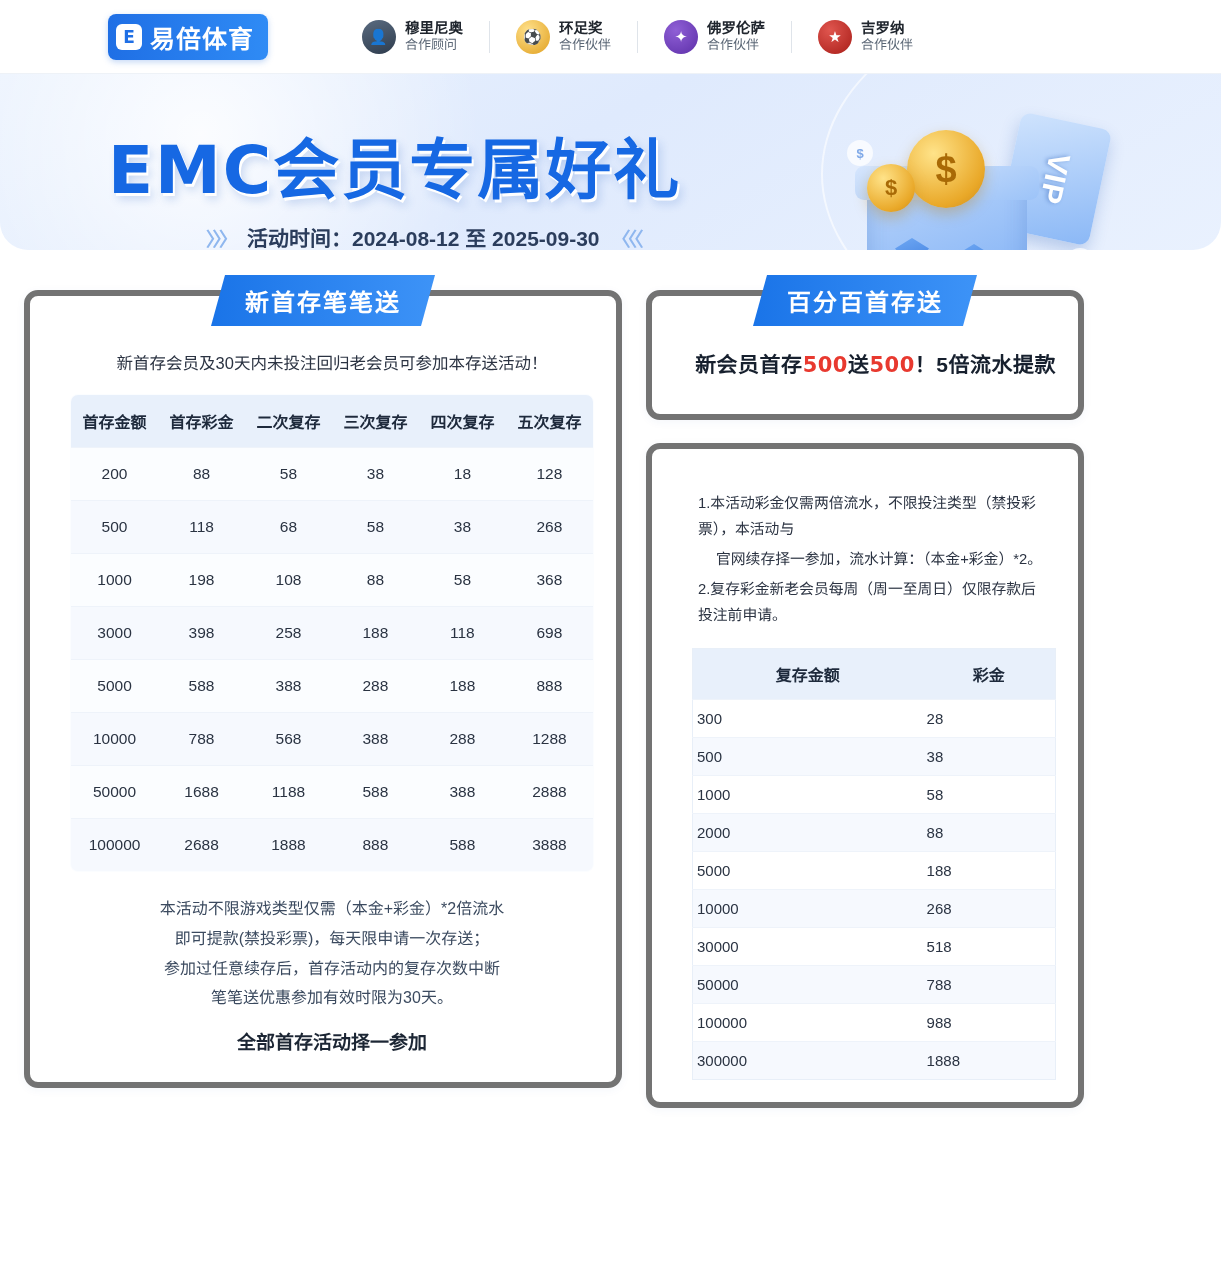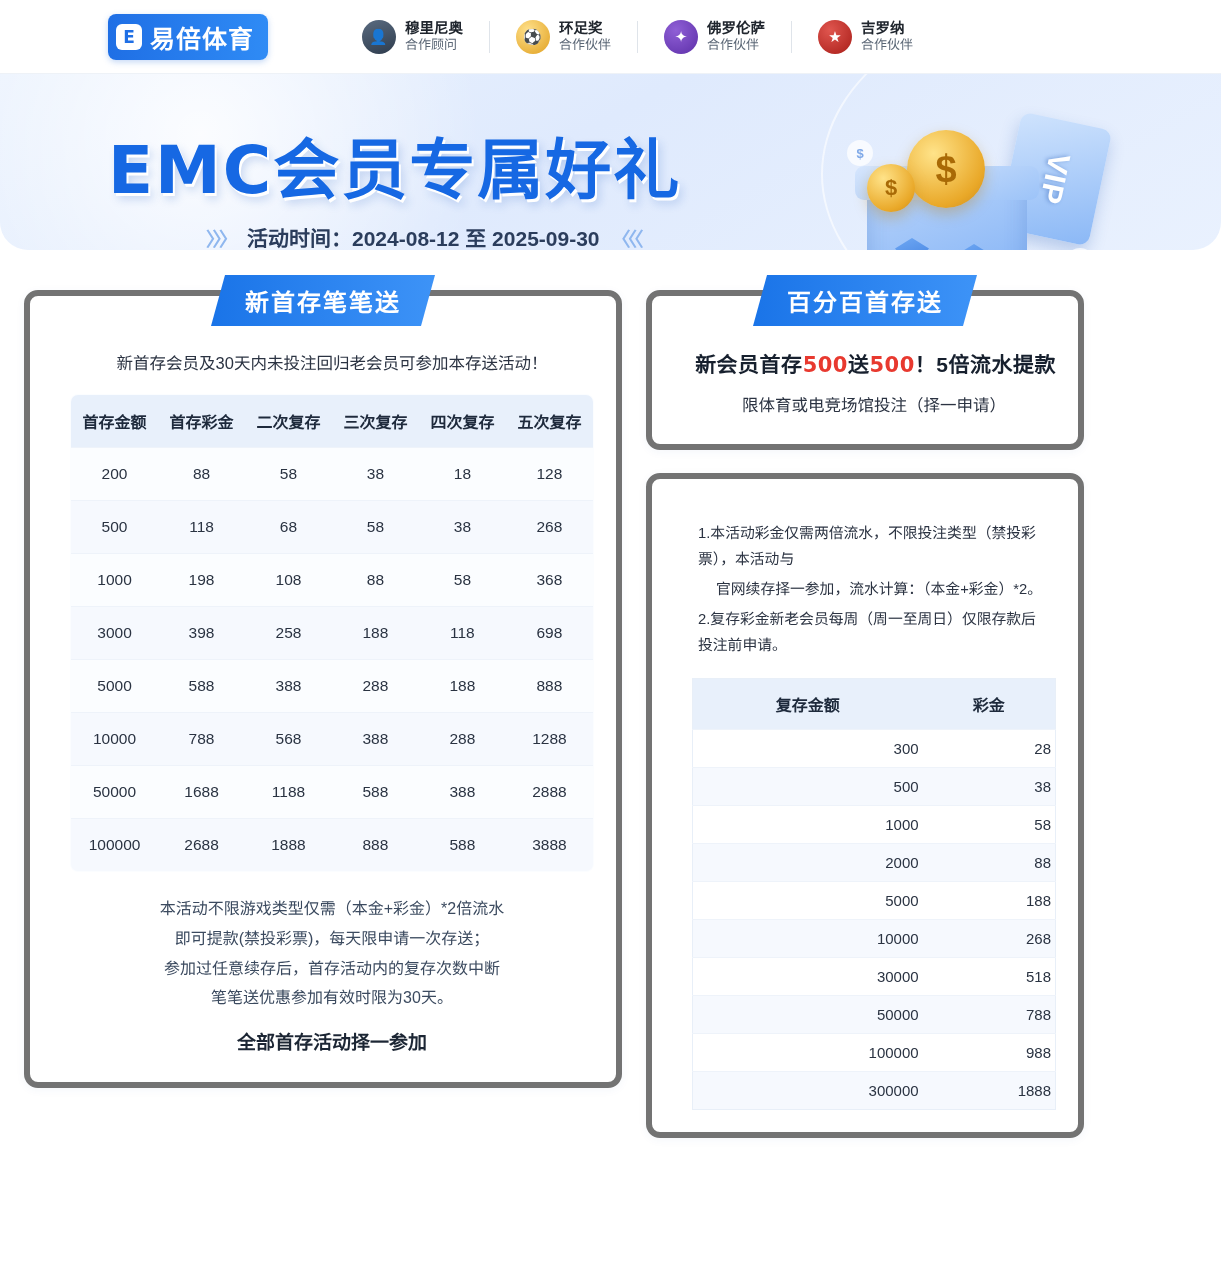--- a/index.html
+++ b/index.html
@@ -452,7 +452,6 @@
         <div class="hl">
           <span>新会员首存</span><span class="red">500</span><span>送</span><span class="red">500</span><span>！5倍流水提款</span>
         </div>
-        <div class="sub-note">限体育或电竞场馆投注（择一申请）</div>
       </div>
 
       <div class="panel">

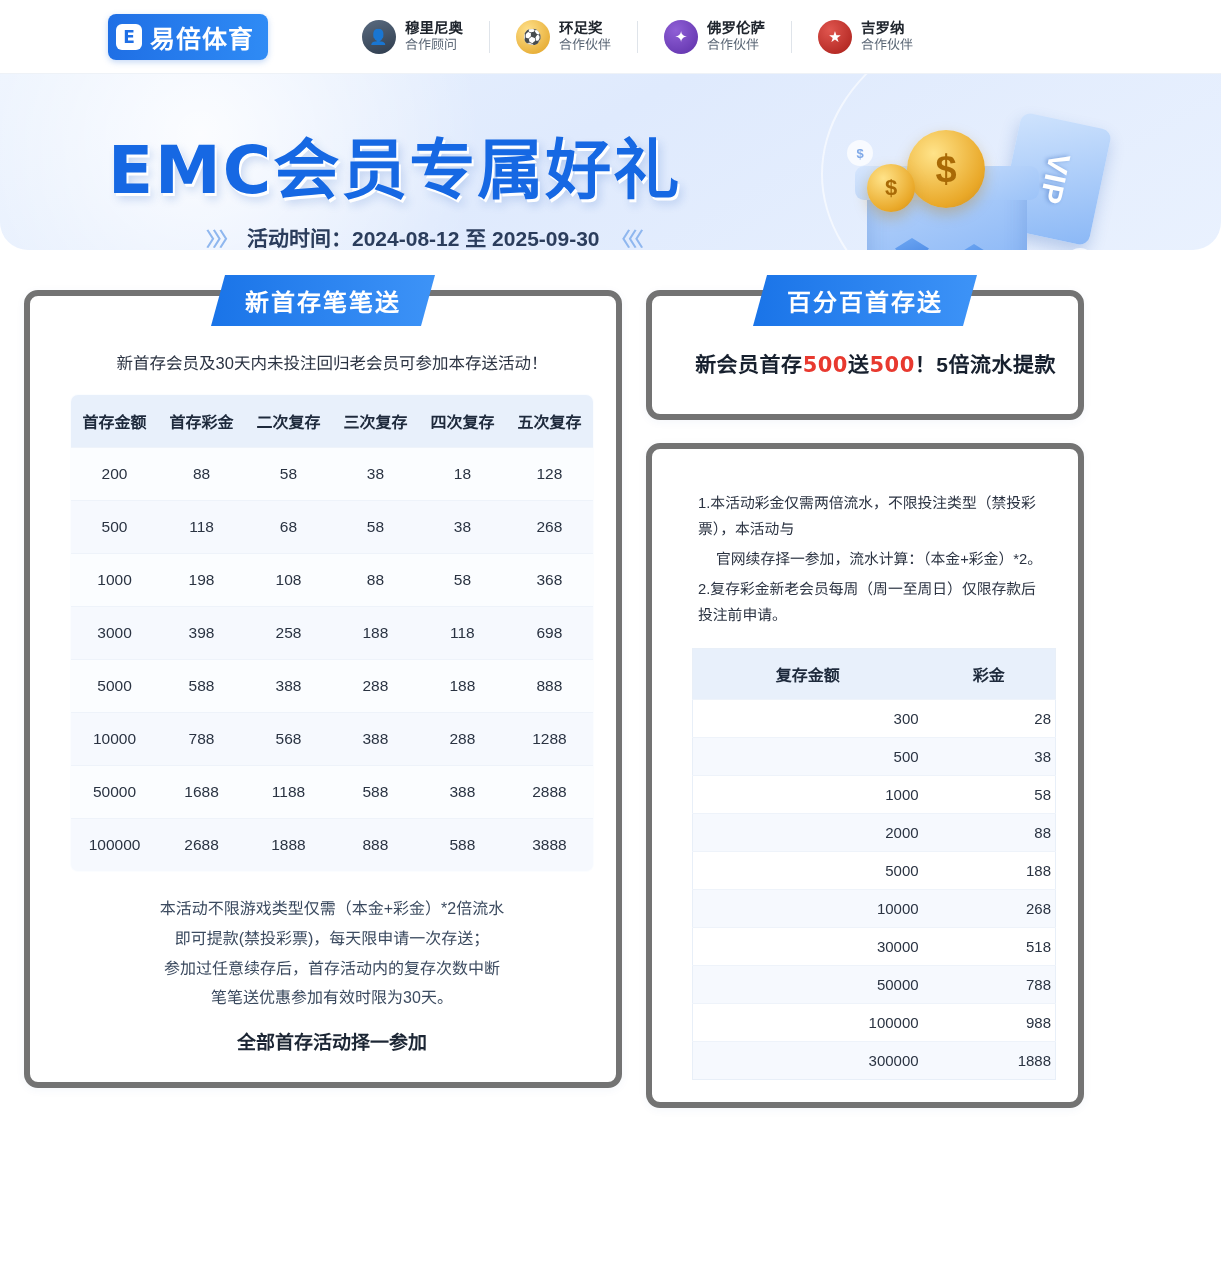--- a/index.html
+++ b/index.html
@@ -266,7 +266,7 @@
     padding: 13px 4px; text-align: center;
   }
   table.grid2 tbody td {
-    text-align: right; font-size: 15px; color: #2a3342;
+    text-align: left; font-size: 15px; color: #2a3342;
     padding: 10px 4px; border-top: 1px solid #eef3fa;
   }
   table.grid2 tbody tr:nth-child(even) { background: #f6f9fe; }

